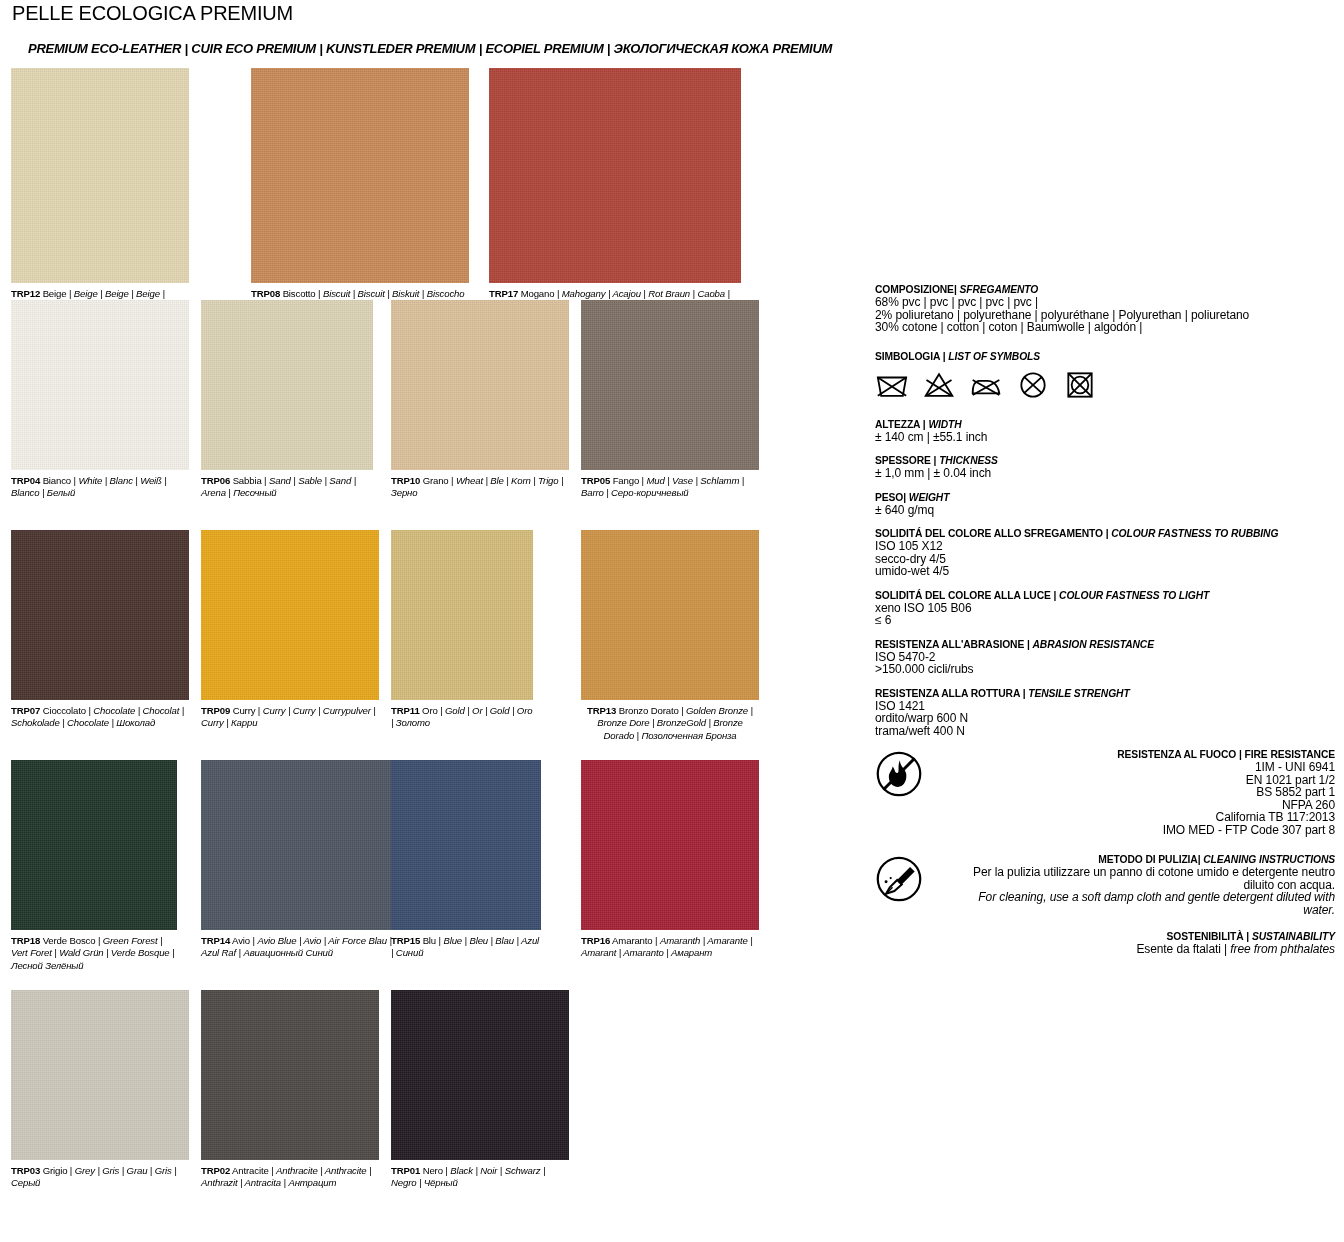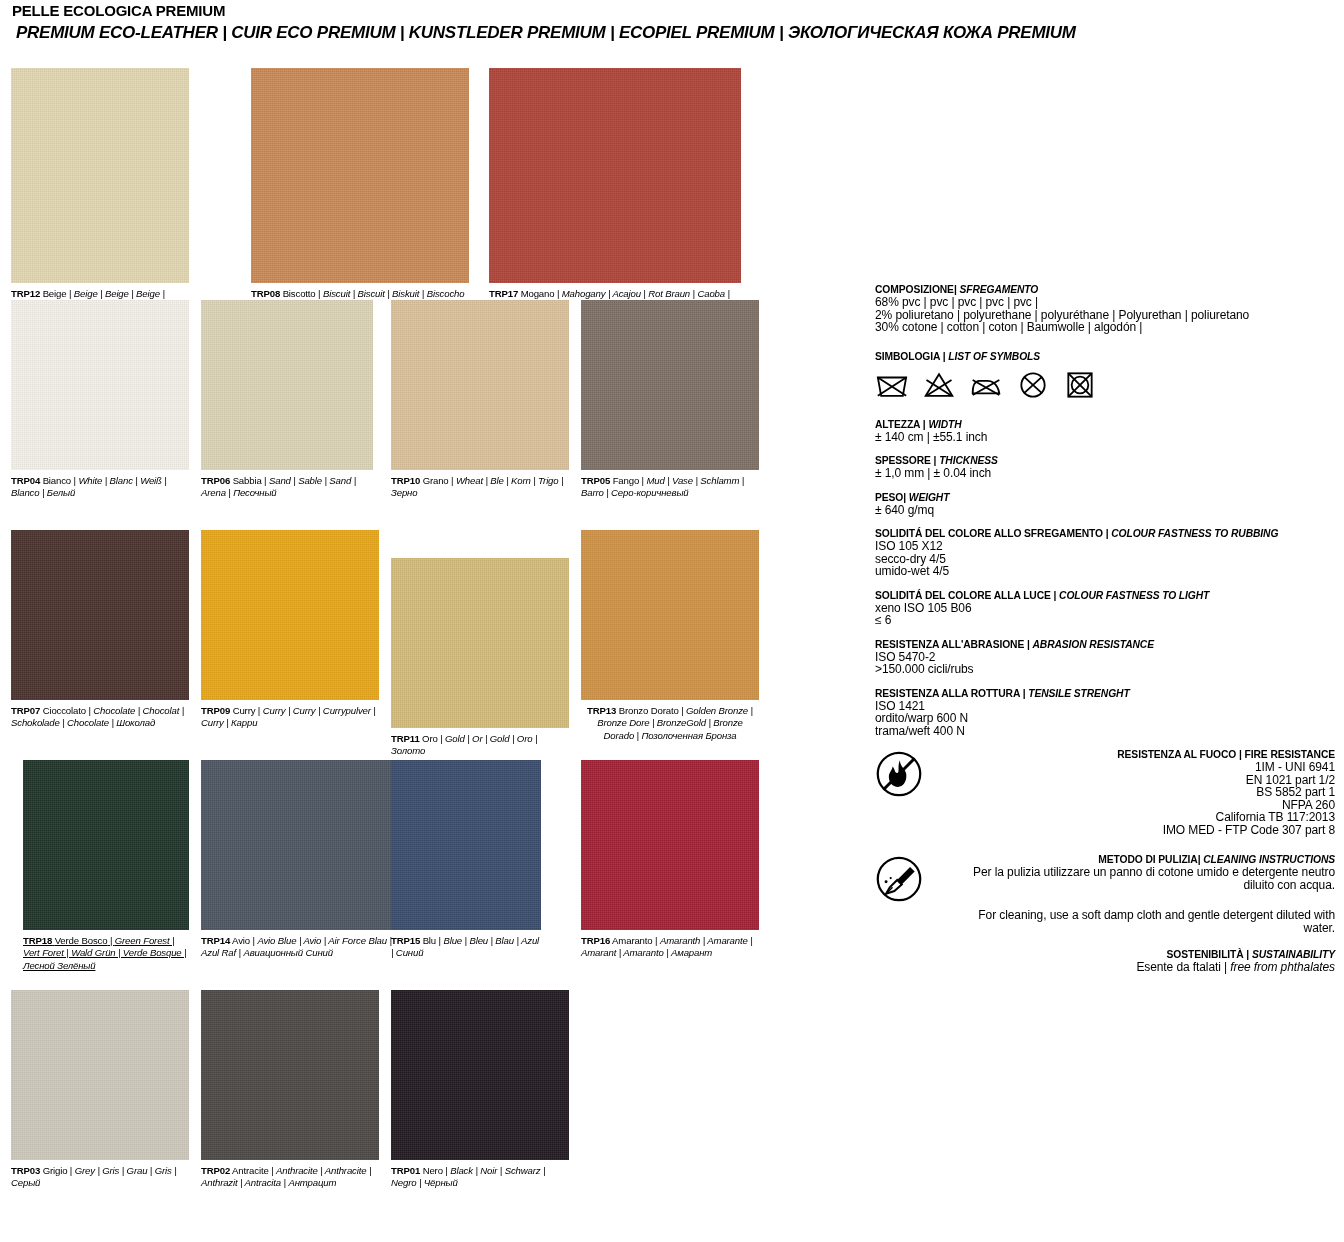--- a/index.html
+++ b/index.html
@@ -19,8 +19,8 @@
   
   .page-header { position: absolute; left: 12px; top: 2px; width: 820px; }
   .page-title {
-    font-size: 15px;
-    font-weight: bold;
+    font-size: 20px;
+    font-weight: normal;
     letter-spacing: -0.2px;
     margin: 0 0 3px 0;
     white-space: nowrap;

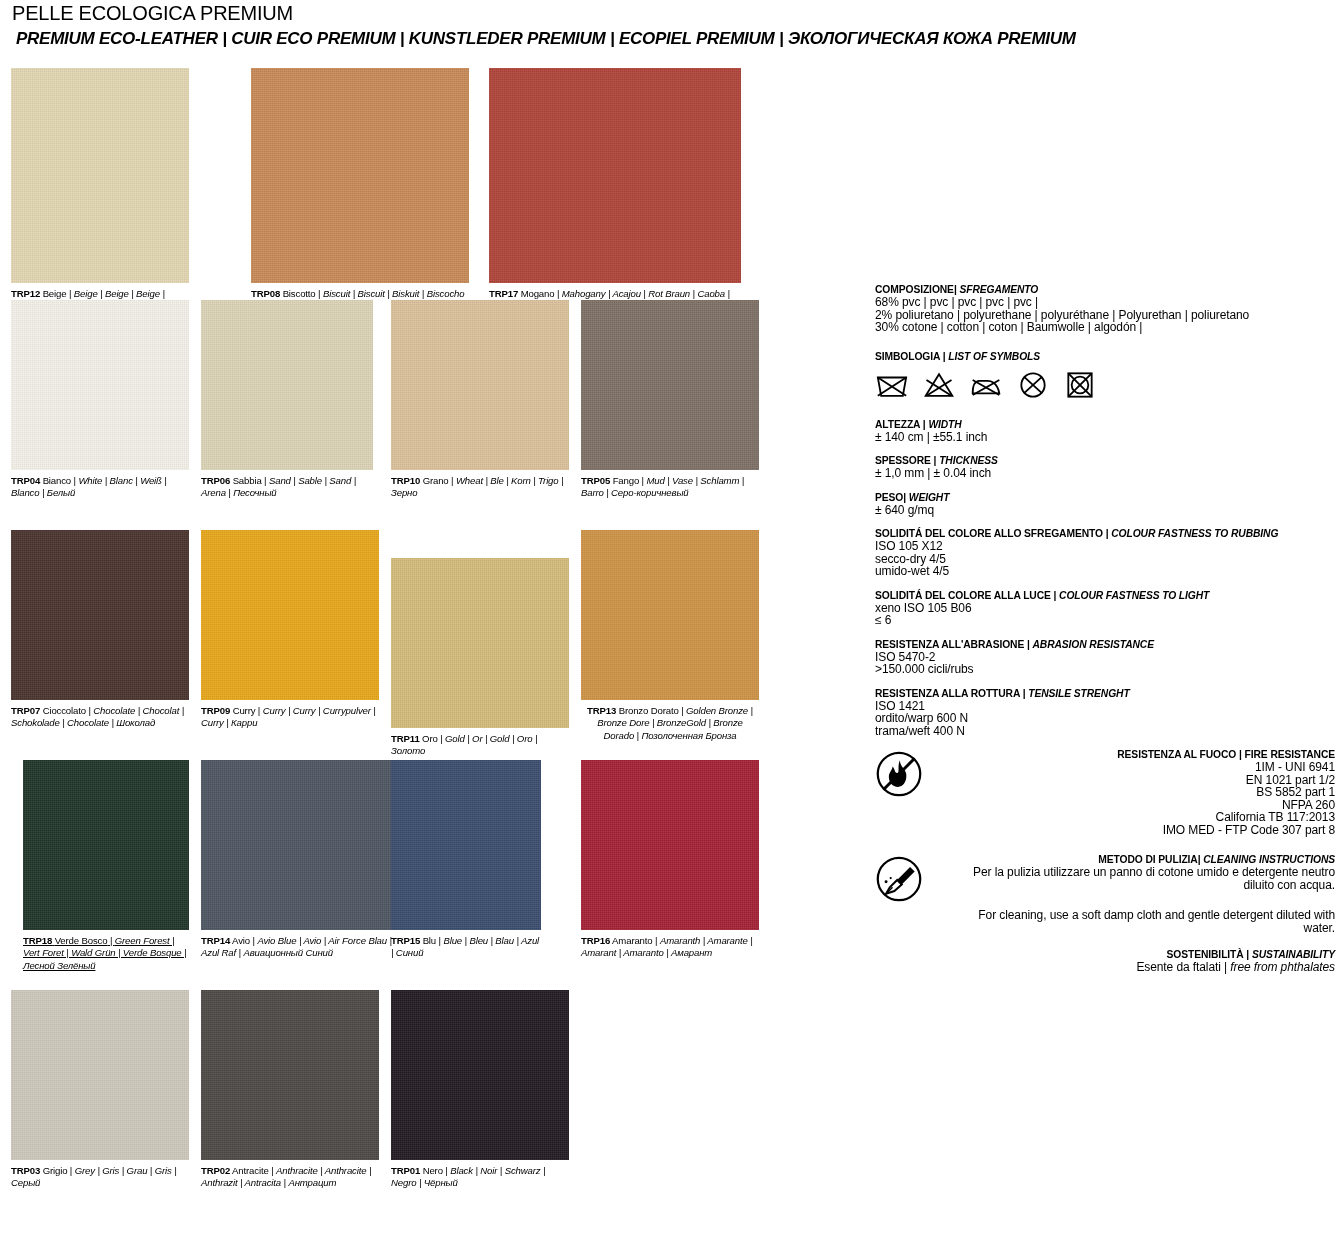--- a/index.html
+++ b/index.html
@@ -26,11 +26,11 @@
     white-space: nowrap;
   }
   .page-subtitle {
-    font-size: 17px;
+    font-size: 13px;
     font-style: italic;
     font-weight: bold;
     letter-spacing: -0.25px;
-    margin: 4px;
+    margin: 16px;
     white-space: nowrap;
   }
 

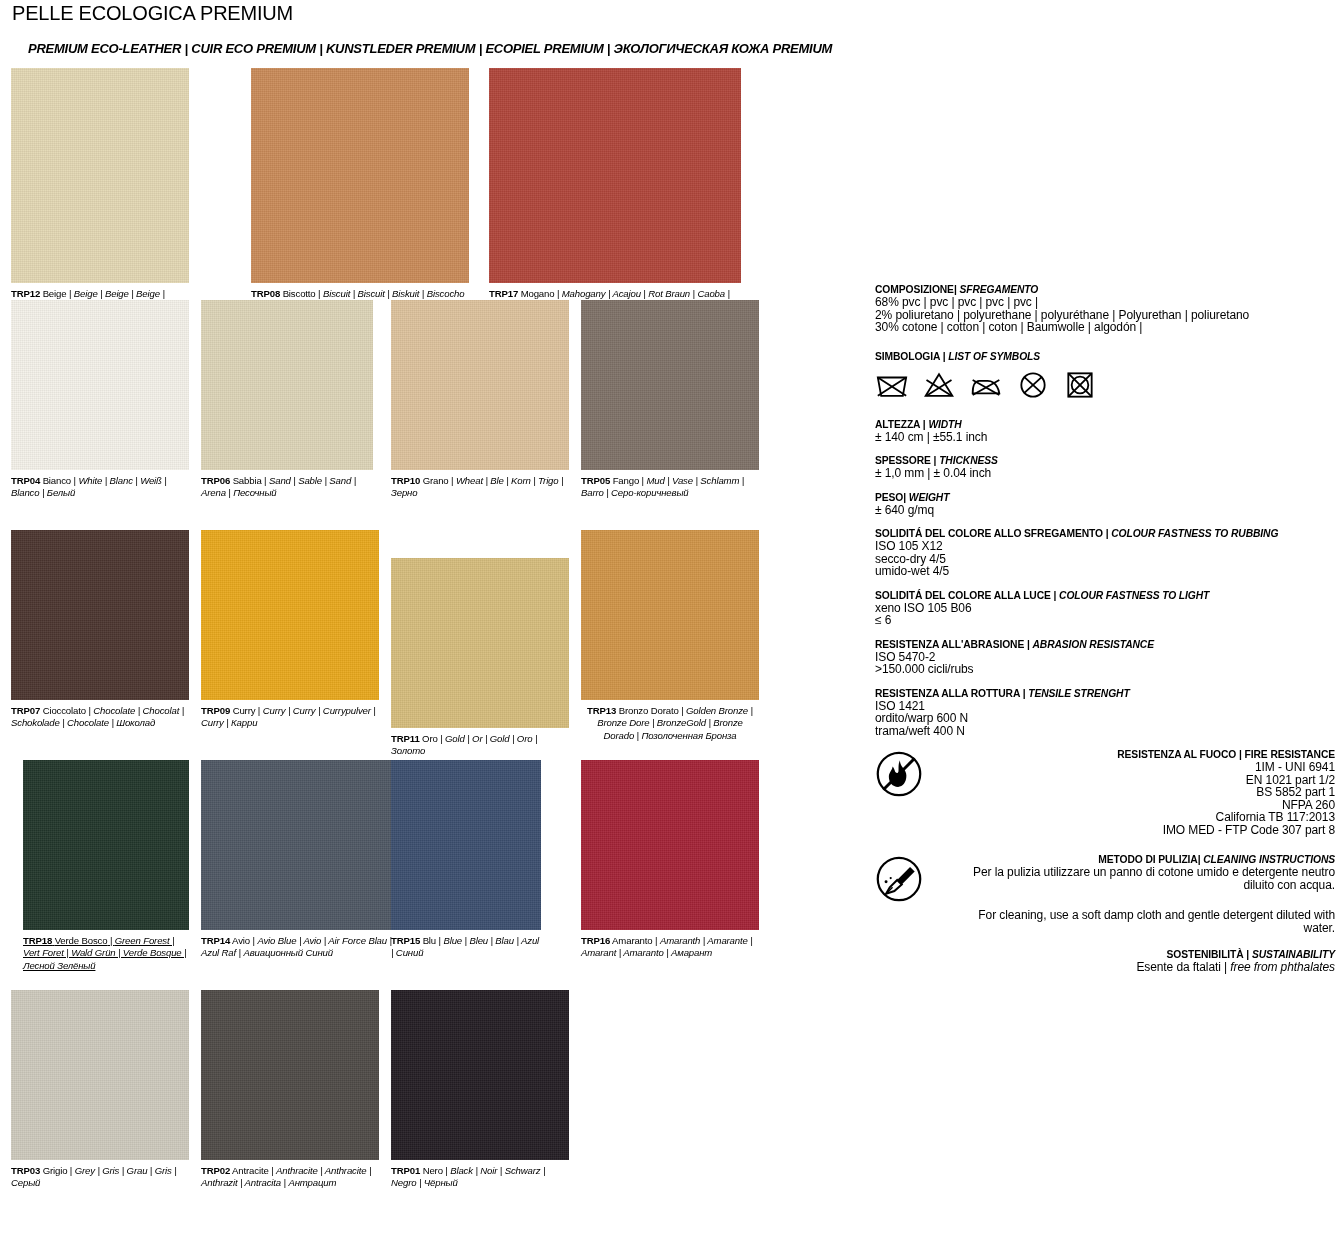--- a/index.html
+++ b/index.html
@@ -167,7 +167,7 @@
         <div class="swatch-chip" style="height: 170px; background: rgb(232, 168, 28);"></div>
         <div class="swatch-label"><span class="code">TRP09</span> <span class="first-name">Curry</span> | <span class="names">Curry | Curry | Currypulver | Curry | Карри</span></div>
       </div>
-      <div class="swatch-cell" style="left: 380px; width: 178px; margin-top: 28px;">
+      <div class="swatch-cell" style="left: 380px; width: 142px;">
         <div class="swatch-chip" style="height: 170px; background: rgb(213, 188, 124);"></div>
         <div class="swatch-label"><span class="code">TRP11</span> <span class="first-name">Oro</span> | <span class="names">Gold | Or | Gold | Oro | Золото</span></div>
       </div>

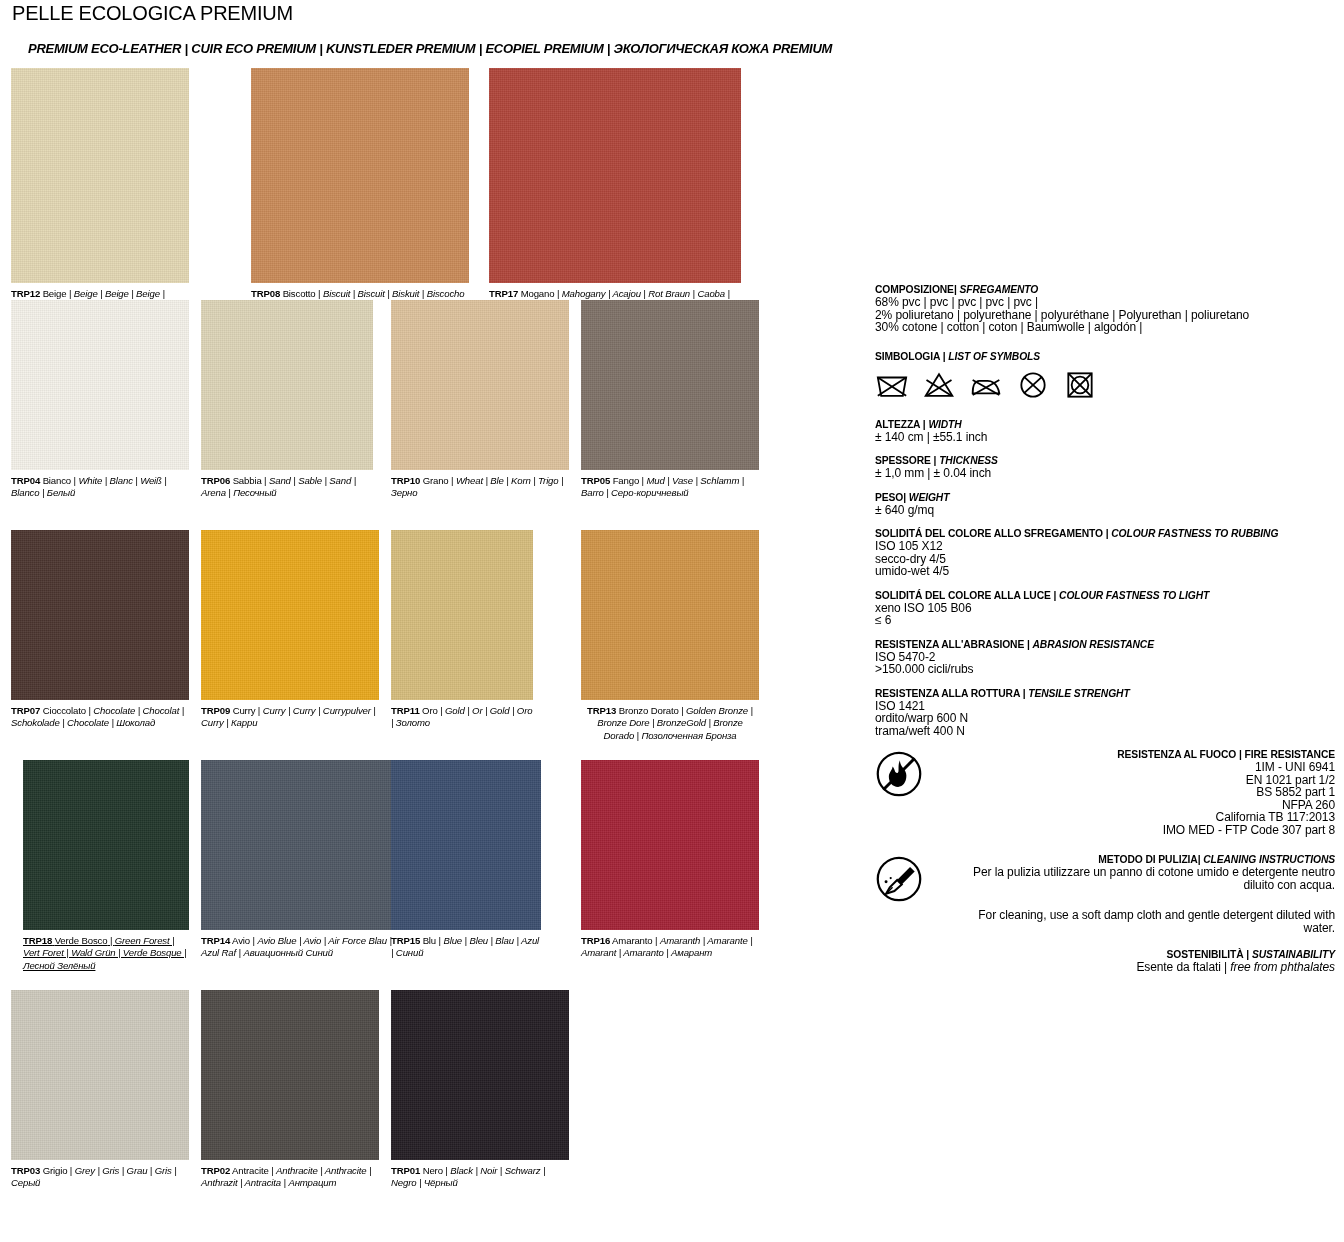--- a/index.html
+++ b/index.html
@@ -335,7 +335,7 @@
       <span>METODO DI PULIZIA</span><span>| </span><span class="en">CLEANING INSTRUCTIONS</span>
     </div>
     <div class="spec-line">Per la pulizia utilizzare un panno di cotone umido e detergente neutro diluito con acqua.</div>
-    <div class="spec-line" style="margin-top:18px;">For cleaning, use a soft damp cloth and gentle detergent diluted with water.</div>
+    <div class="spec-line" style="font-style:italic;">For cleaning, use a soft damp cloth and gentle detergent diluted with water.</div>
   </div>
 
   <div class="spec-block with-icon">

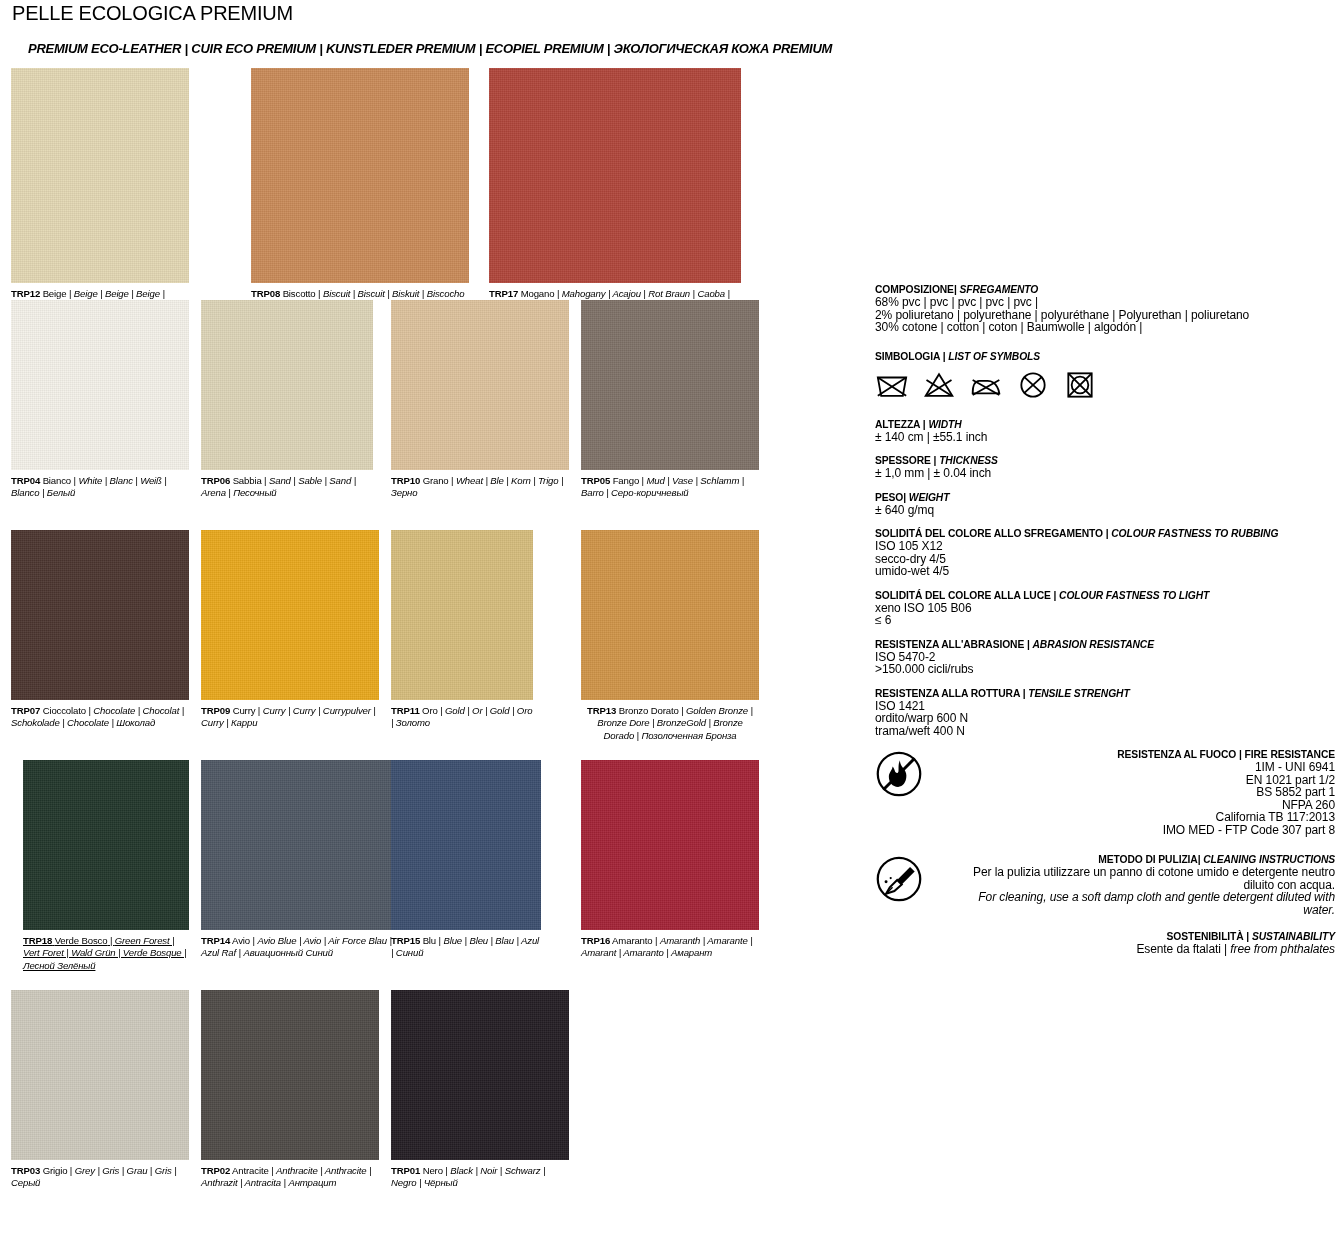--- a/index.html
+++ b/index.html
@@ -177,7 +177,7 @@
       </div>
     </div>
     <div class="swatch-row row-std" style="position: absolute; left: 0px; top: 692px; width: 760px;">
-      <div class="swatch-cell" style="left: 12px; width: 166px; text-decoration: underline;">
+      <div class="swatch-cell" style="left: 0px; width: 166px;">
         <div class="swatch-chip" style="height: 170px; background: rgb(33, 54, 42);"></div>
         <div class="swatch-label"><span class="code">TRP18</span> <span class="first-name">Verde Bosco</span> | <span class="names">Green Forest | Vert Foret | Wald Grün | Verde Bosque | Лесной Зелёный</span></div>
       </div>

